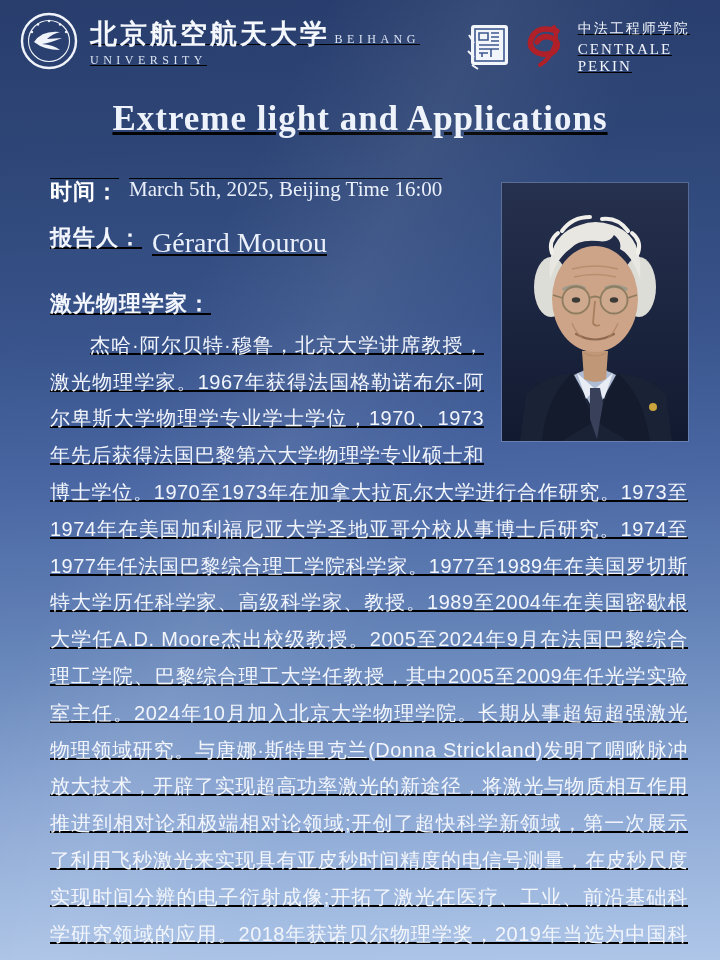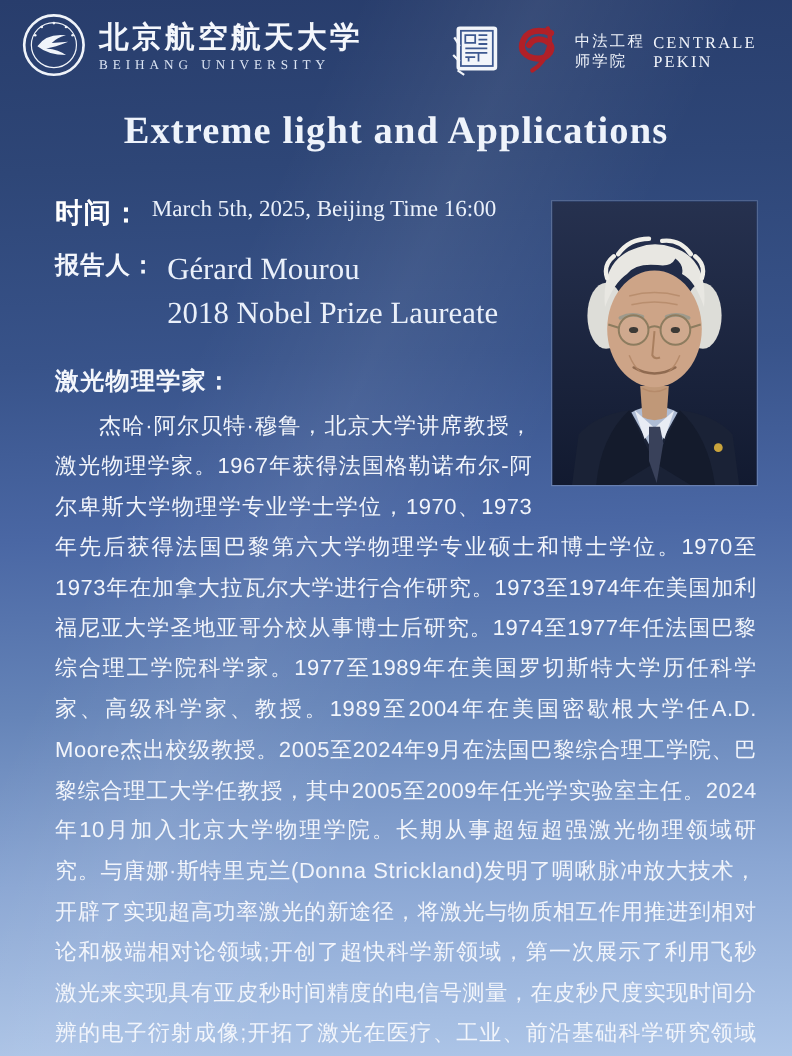--- a/index.html
+++ b/index.html
@@ -7,6 +7,7 @@
   .poster{
     position:relative;width:720px;height:960px;
     background:linear-gradient(178deg,#283d6c 0%,#2e4677 16%,#38538a 34%,#4a67a4 50%,#6584b8 66%,#8aa6d3 82%,#aec6e8 100%);
+    text-decoration:underline;
   }
   .poster::before{
     content:"";position:absolute;inset:0;pointer-events:none;

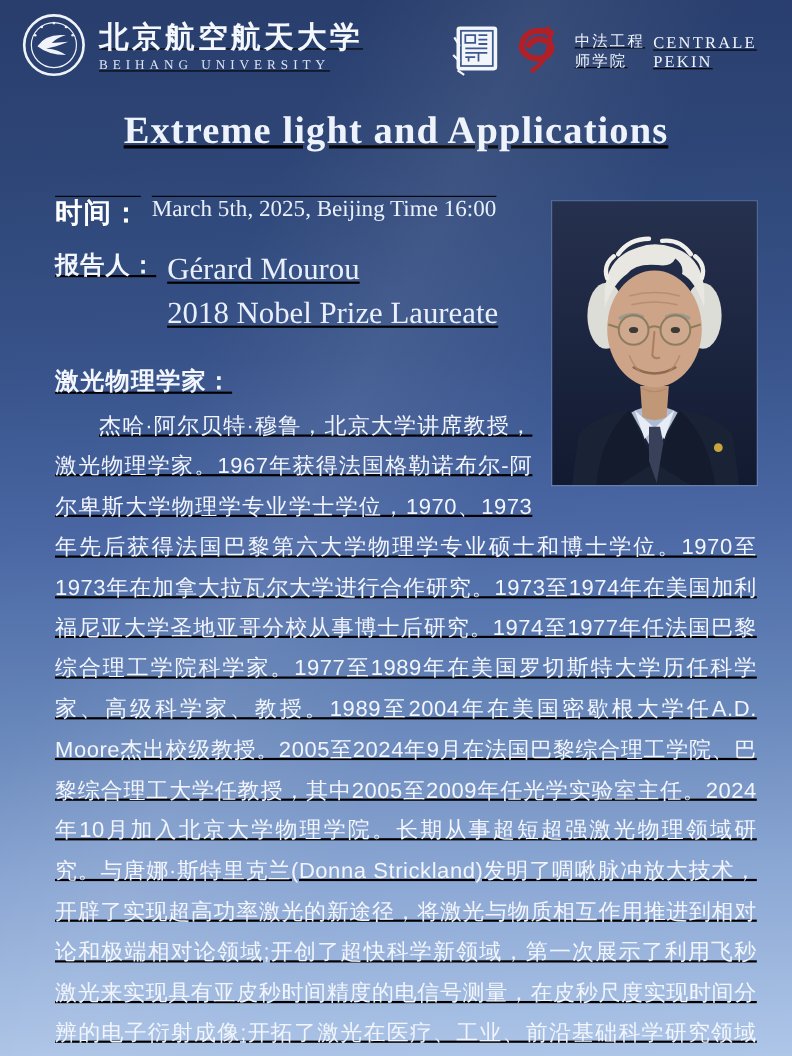--- a/index.html
+++ b/index.html
@@ -19,7 +19,7 @@
   .brand-left .names .zh{font-family:"DejaVu Serif","Liberation Serif",serif;font-weight:700;font-size:27px;color:#f4f7fc;letter-spacing:3px;line-height:1.15;}
   .brand-left .names .en{font-family:"Liberation Serif",serif;font-size:12px;color:#dbe4f3;letter-spacing:4.5px;margin-top:2px;}
   .brand-right{display:flex;align-items:center;gap:12px;margin-top:8px;}
-  .brand-right .names{display:flex;flex-direction:row;align-items:flex-start;}
+  .brand-right .names{display:flex;flex-direction:column;align-items:flex-start;}
   .brand-right .names .zh{font-size:14px;color:#eef2f9;letter-spacing:2px;}
   .brand-right .names .en{font-family:"Liberation Serif",serif;font-size:15px;color:#f2f5fb;letter-spacing:2px;margin-top:3px;}
   

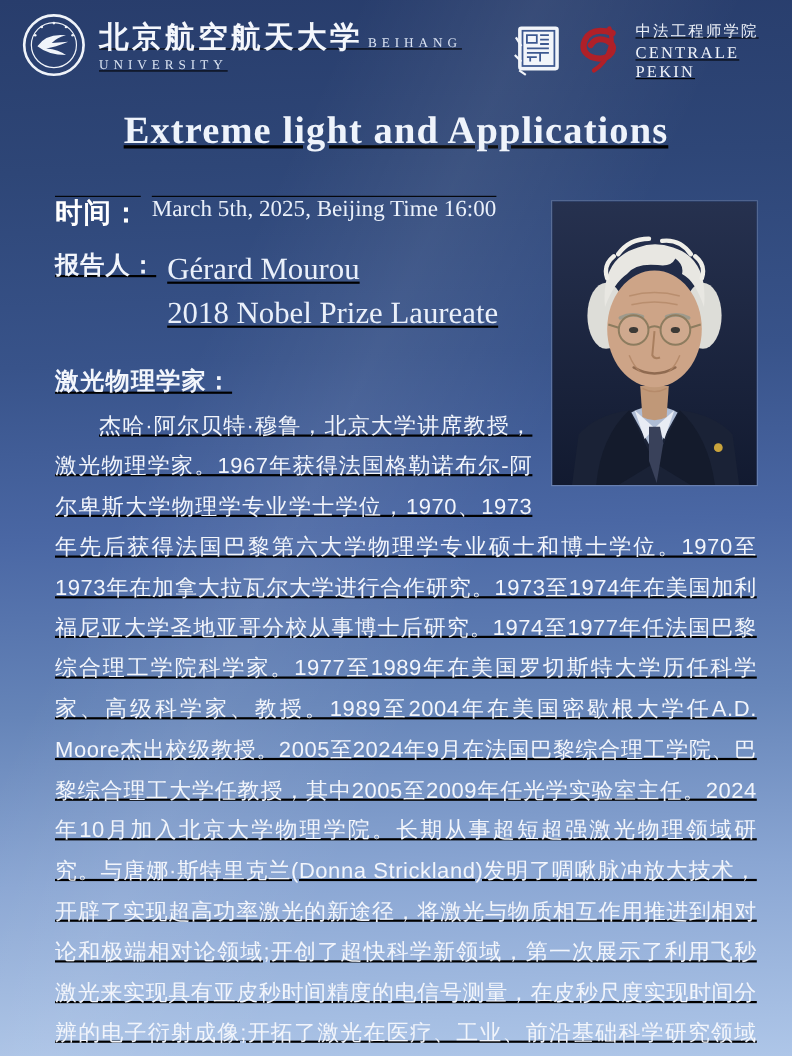--- a/index.html
+++ b/index.html
@@ -28,7 +28,7 @@
   .main{position:relative;margin-top:38px;padding:0 32px 0 50px;color:#f3f6fc;}
   .photo{float:right;width:186px;height:258px;margin:6px 0 14px 18px;box-shadow:0 0 0 1px rgba(255,255,255,0.18);}
   .row{margin:0 0 16px 0;font-size:0;}
-  .row .label{font-size:25px;font-weight:700;color:#ffffff;letter-spacing:1px;vertical-align:top;}
+  .row .label{font-size:22px;font-weight:700;color:#ffffff;letter-spacing:1px;vertical-align:top;}
   .row .value{font-size:21px;font-family:"Liberation Serif",serif;color:#eaf0fa;margin-left:10px;vertical-align:top;}
   .row .value.zh{font-family:"Liberation Sans",sans-serif;font-size:20px;letter-spacing:1px;}
   .speaker-row{display:flex;gap:10px;margin-bottom:14px;}

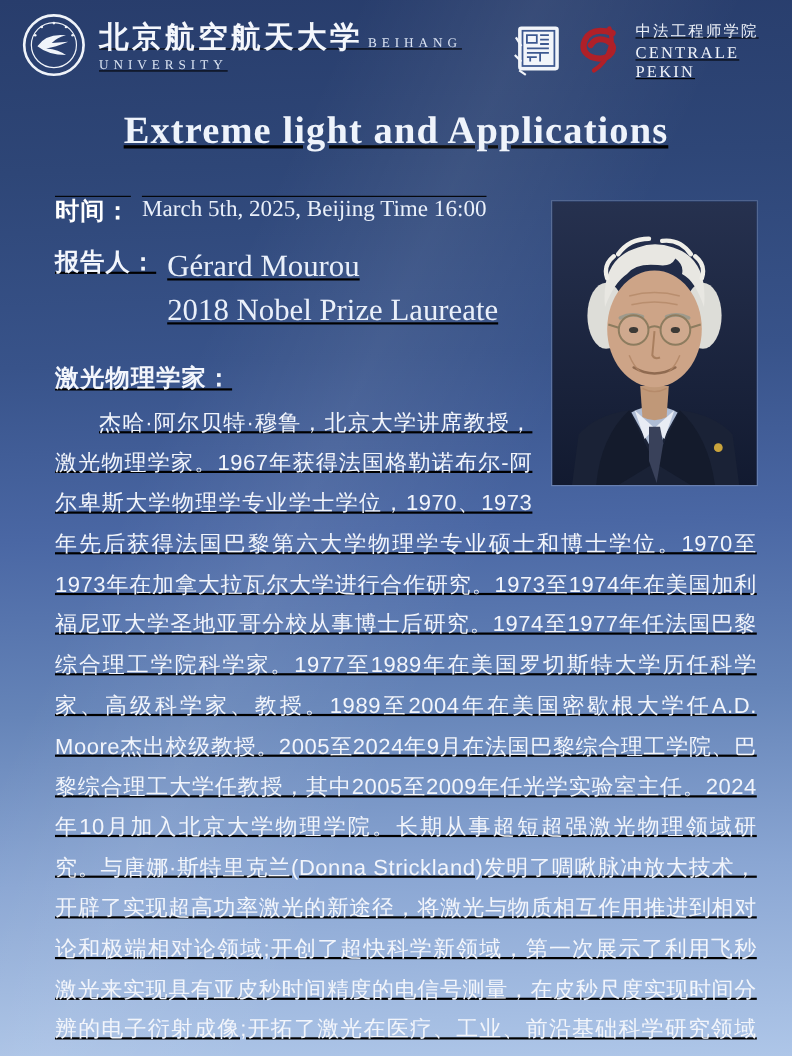--- a/index.html
+++ b/index.html
@@ -150,7 +150,6 @@
       <span class="label">报告人：</span>
       <div class="speaker-lines">
         <div>Gérard Mourou</div>
-        <div>2018 Nobel Prize Laureate</div>
       </div>
     </div>
 

